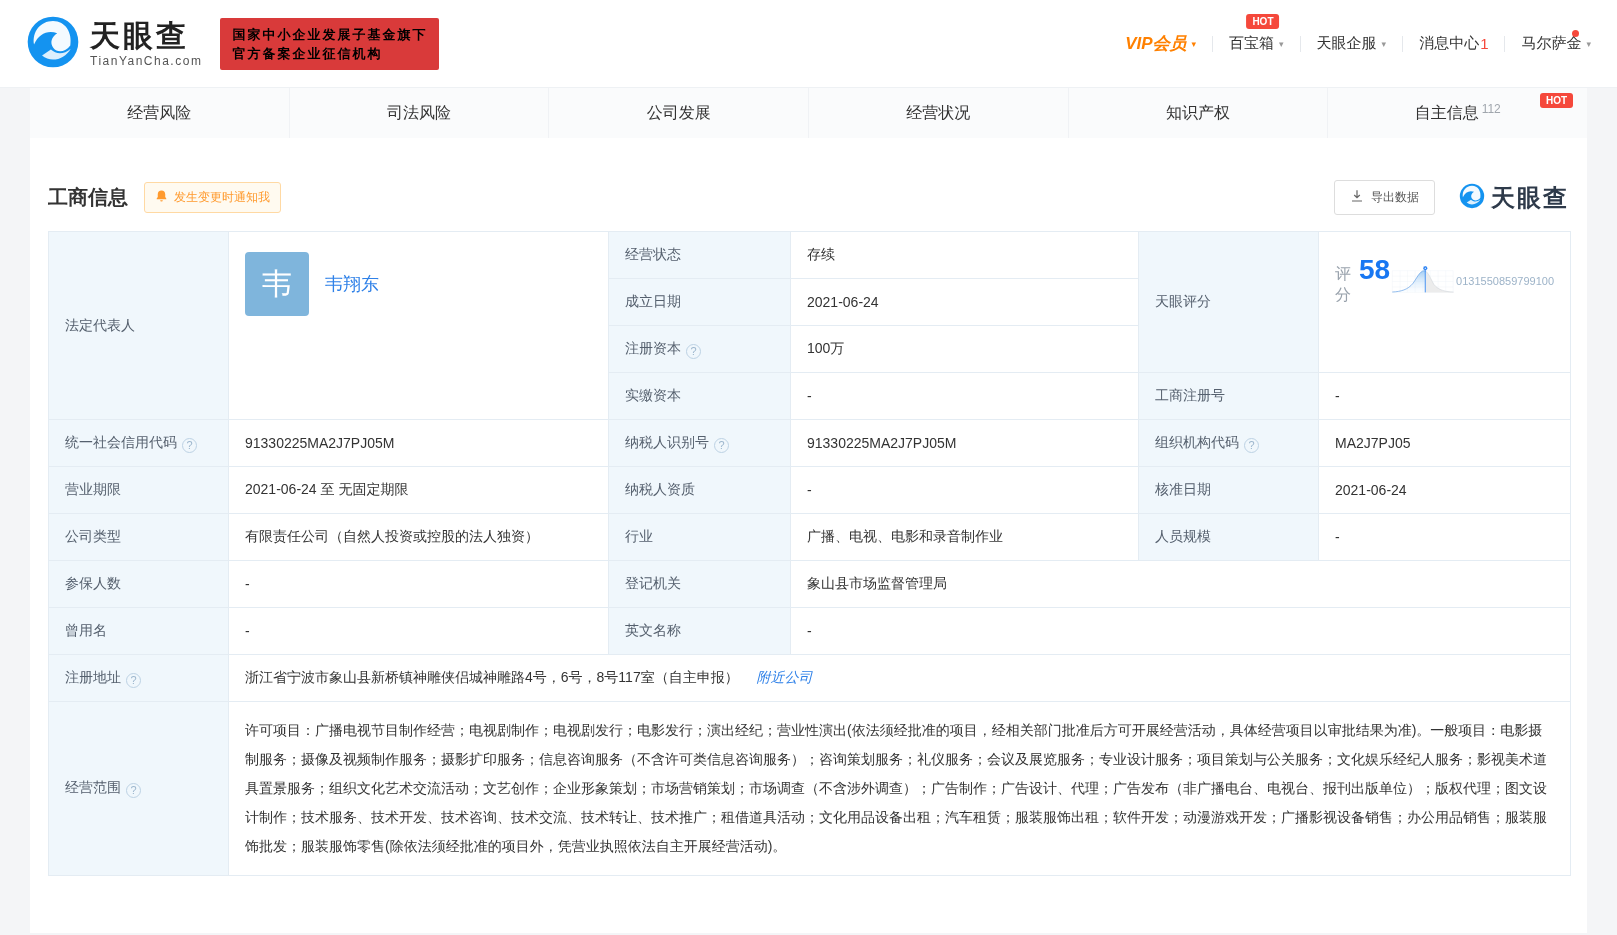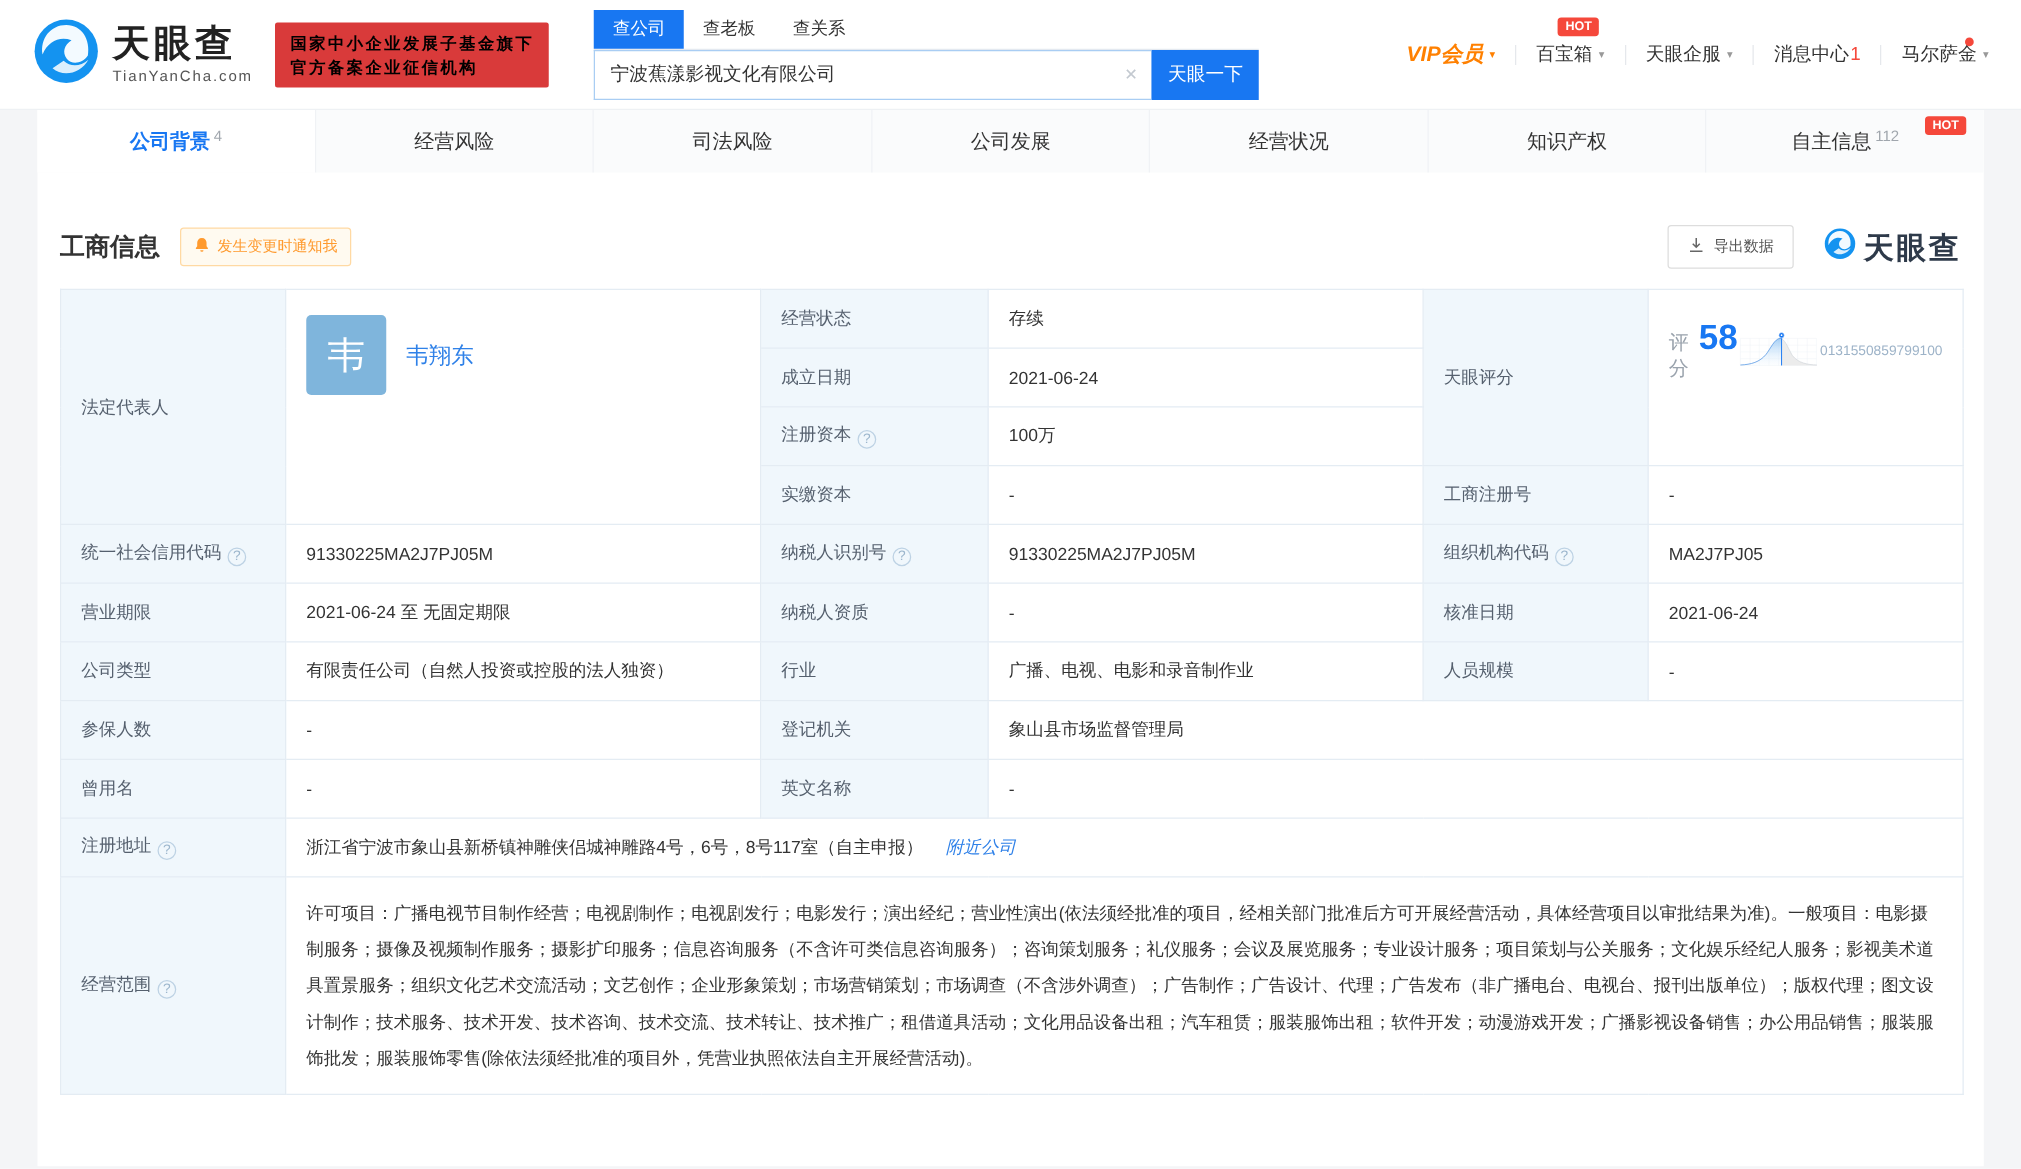--- a/index.html
+++ b/index.html
@@ -95,20 +95,6 @@
     <div>官方备案企业征信机构</div>
   </div>
 
-  <div class="search-block">
-    <div class="search-tabs">
-      <span class="search-tab active">查公司</span>
-      <span class="search-tab">查老板</span>
-      <span class="search-tab">查关系</span>
-    </div>
-    <div class="search-row">
-      <span class="input-wrap">
-        <input class="search-input" type="text" value="宁波蕉漾影视文化有限公司" style="">
-        <span class="clear-x">✕</span>
-      </span>
-      <button class="search-btn">天眼一下</button>
-    </div>
-  </div>
 
   <div class="hnav">
     <span class="hnav-item vip">

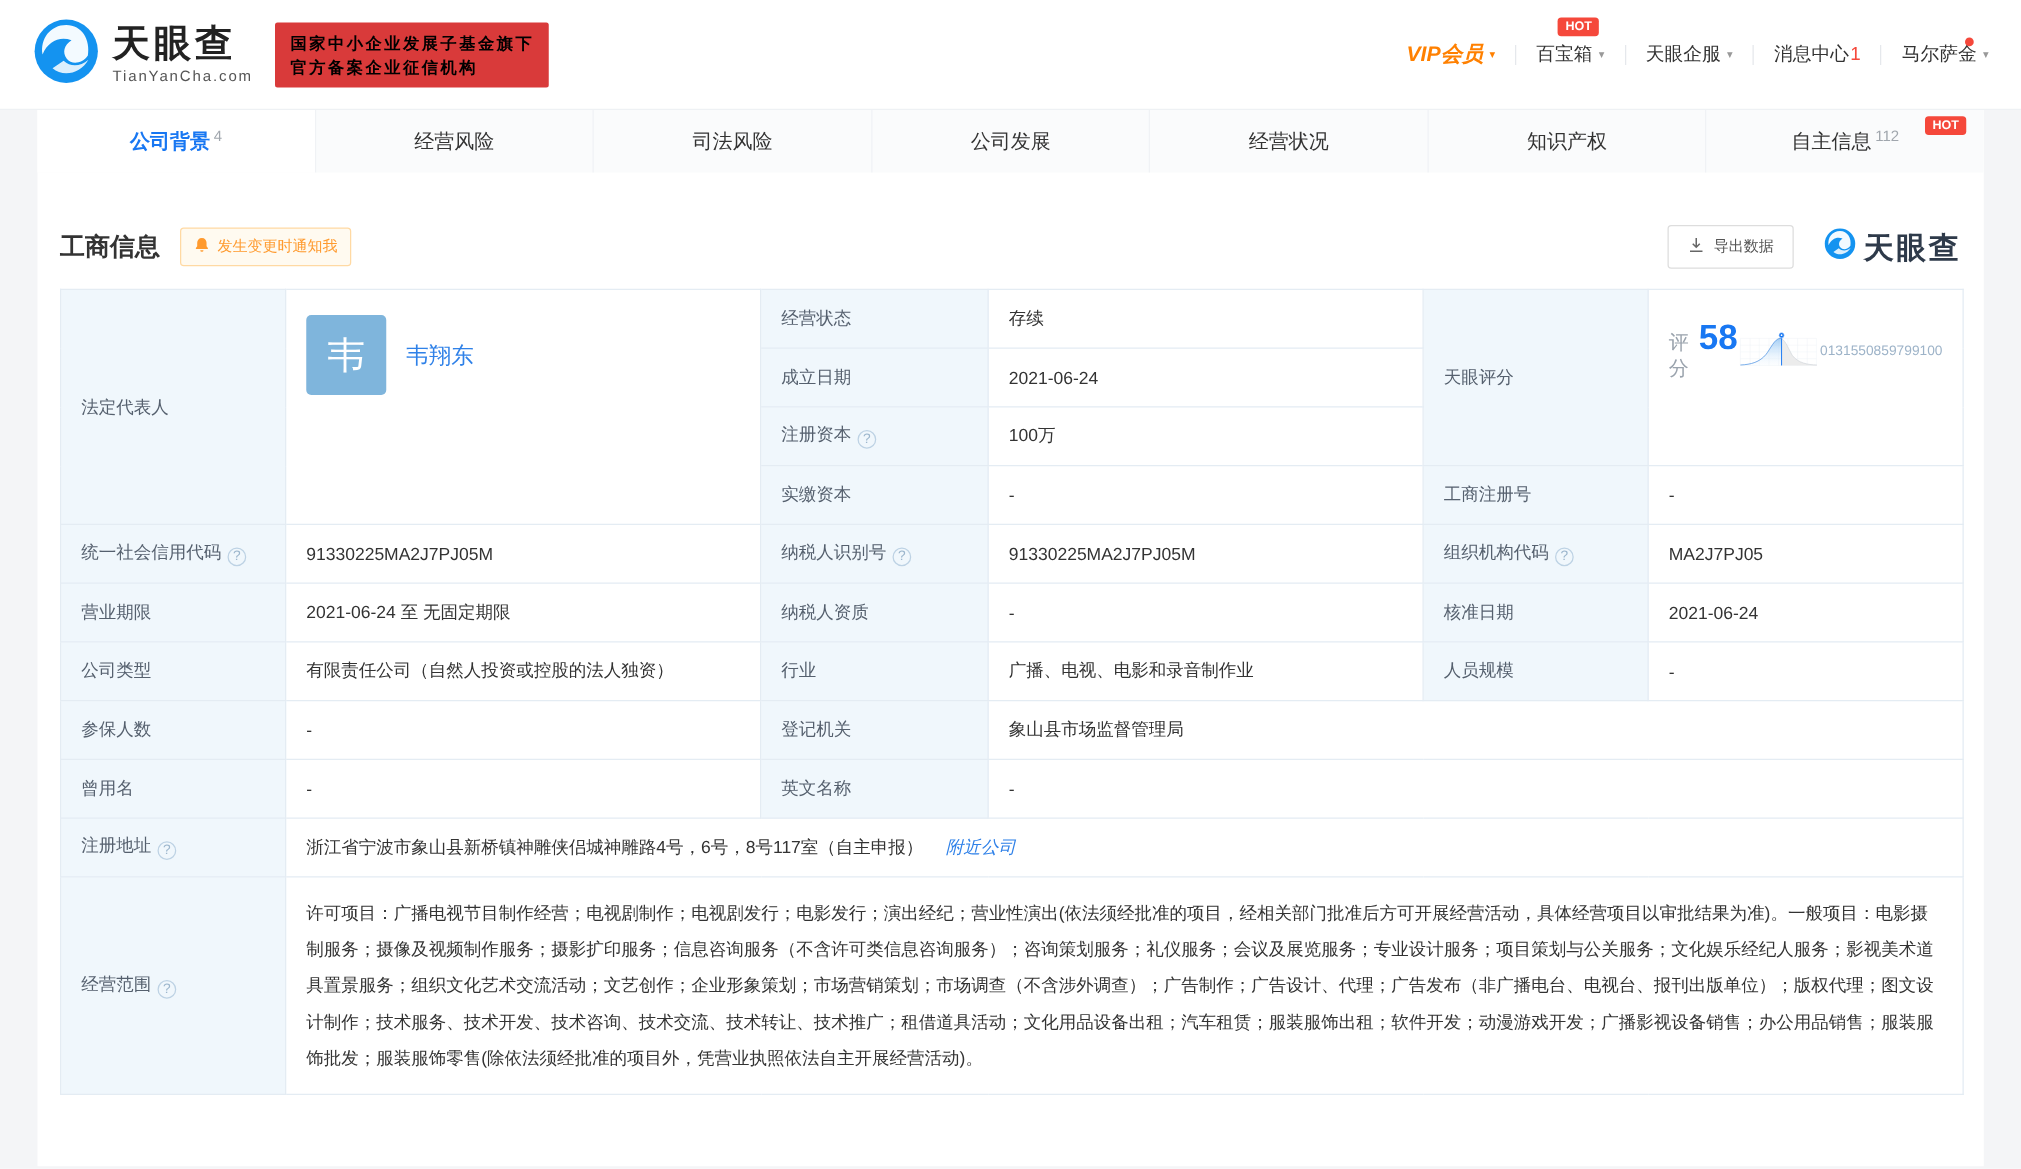--- a/index.html
+++ b/index.html
@@ -129,10 +129,6 @@
 <div class="content-wrap">
 
   <div class="tabbar">
-    <div class="tab active">
-      <span>公司背景</span>
-      <span class="cnt">4</span>
-    </div>
     <div class="tab">
       <span>经营风险</span>
     </div>

